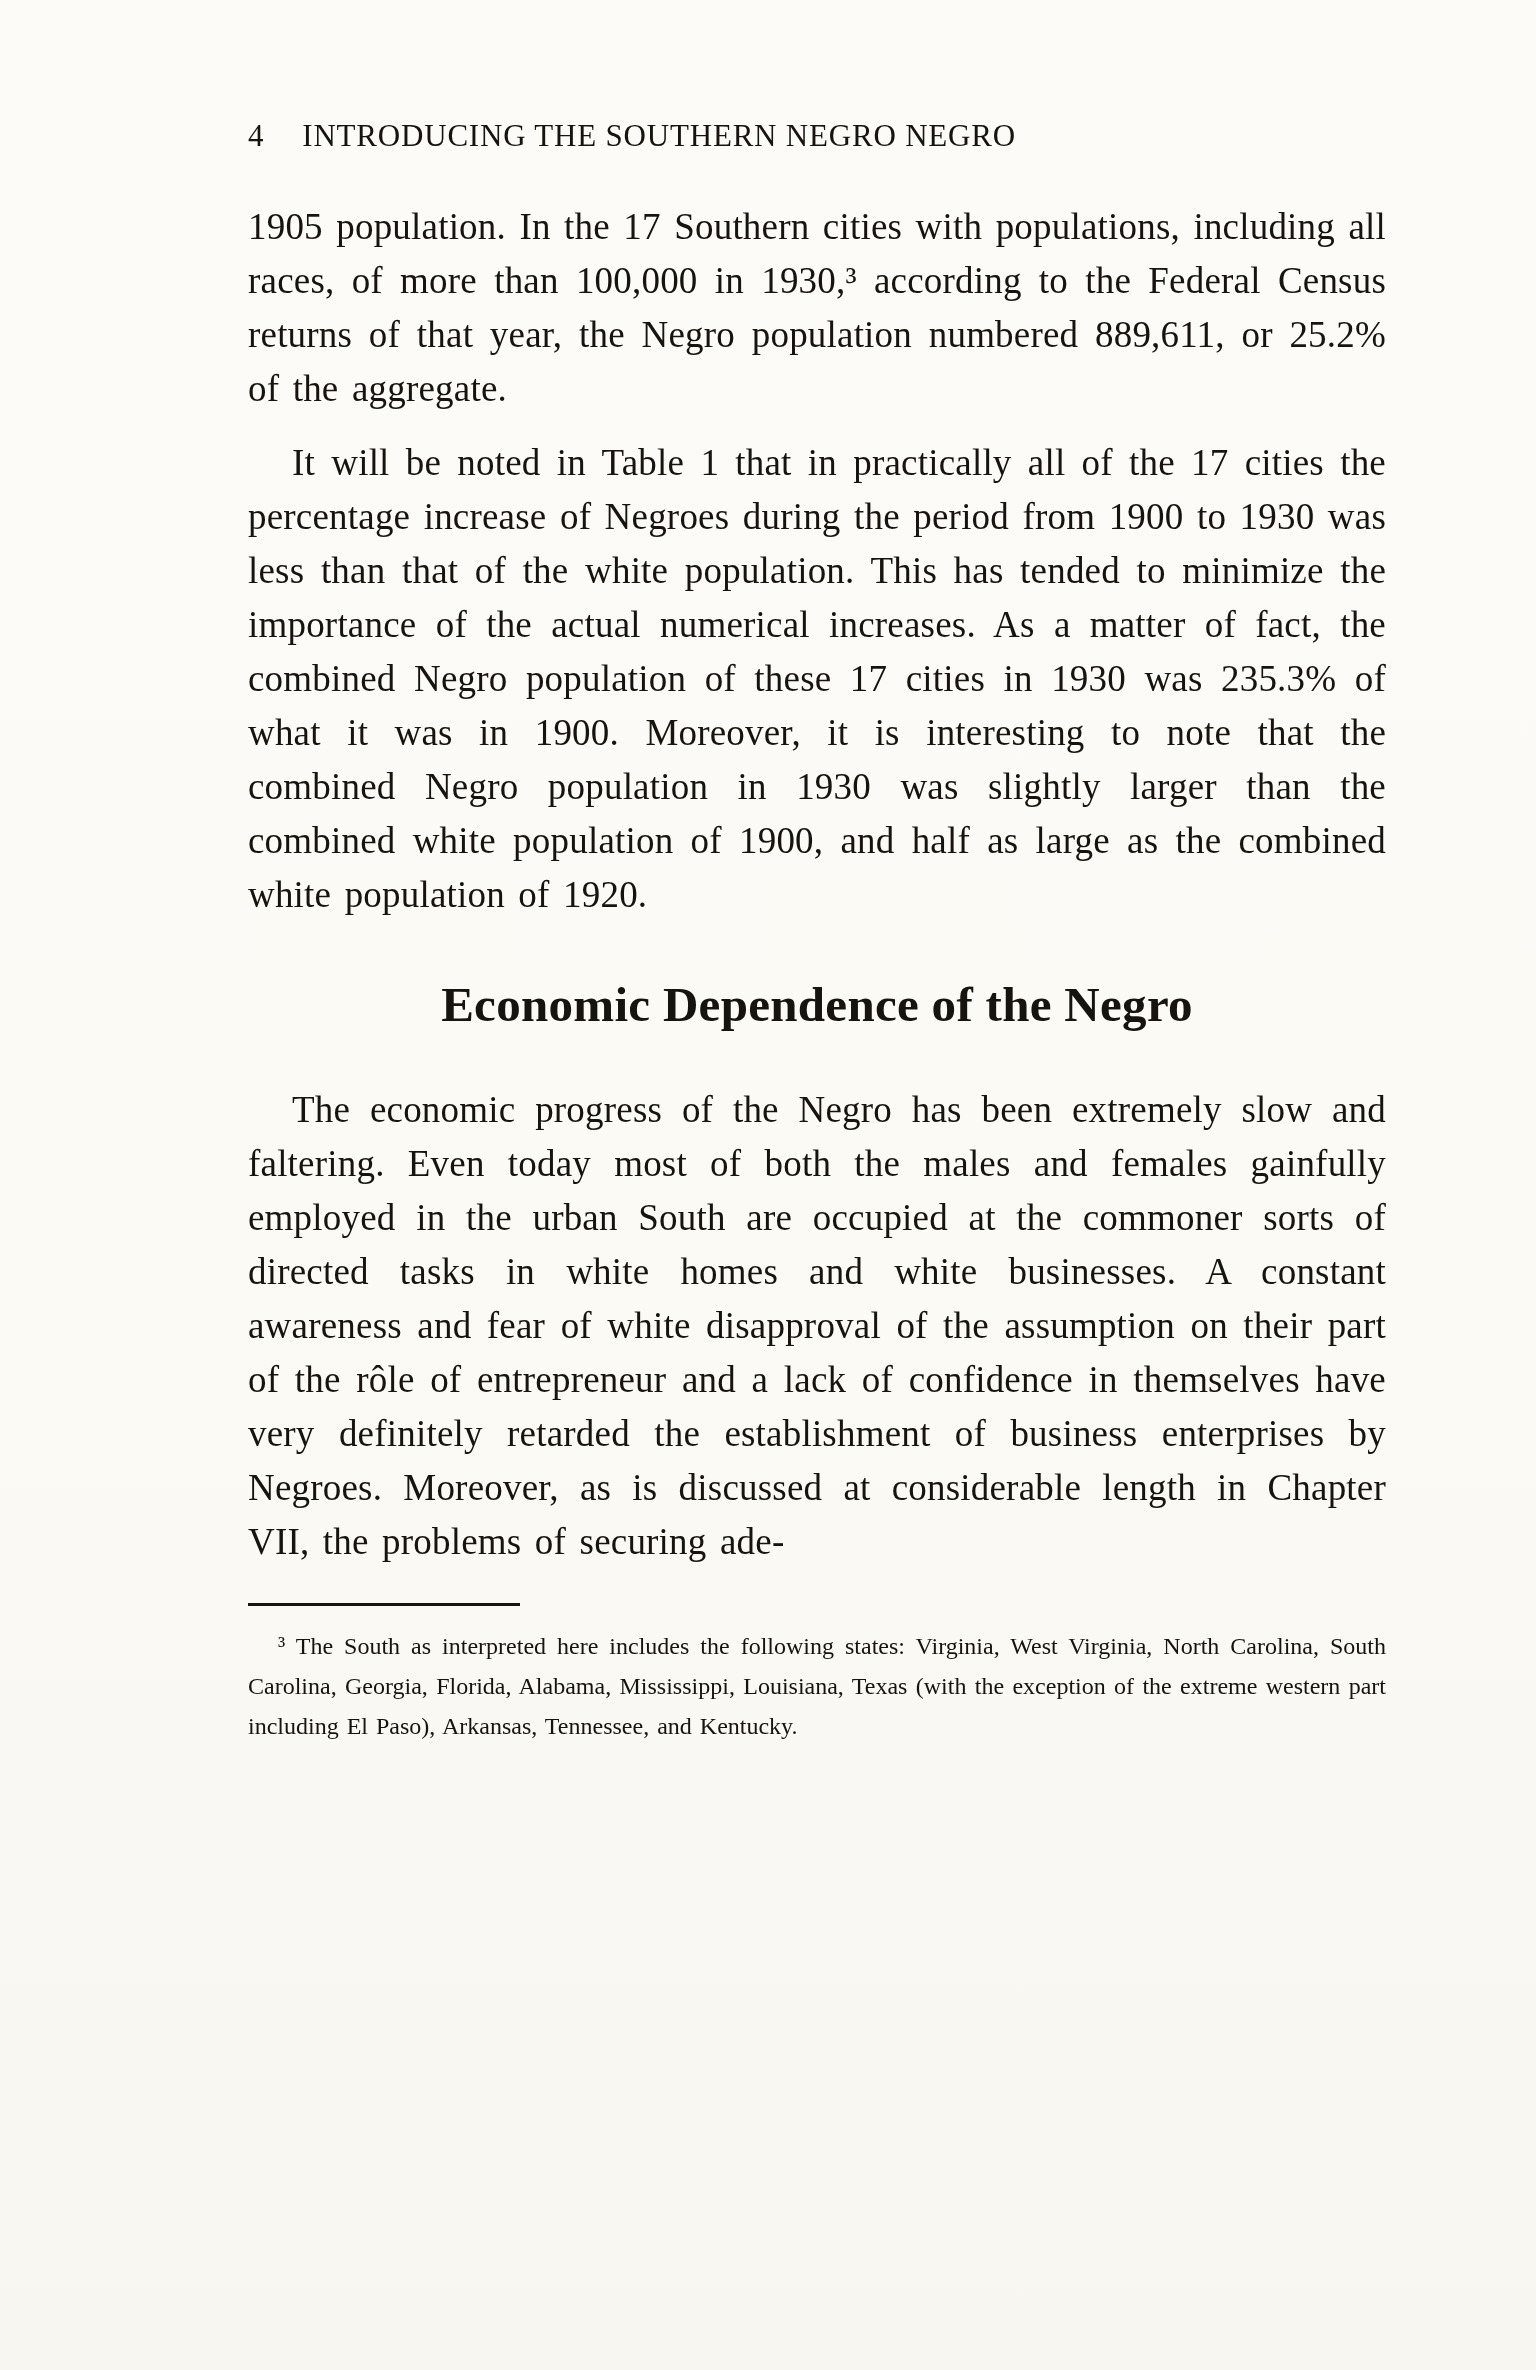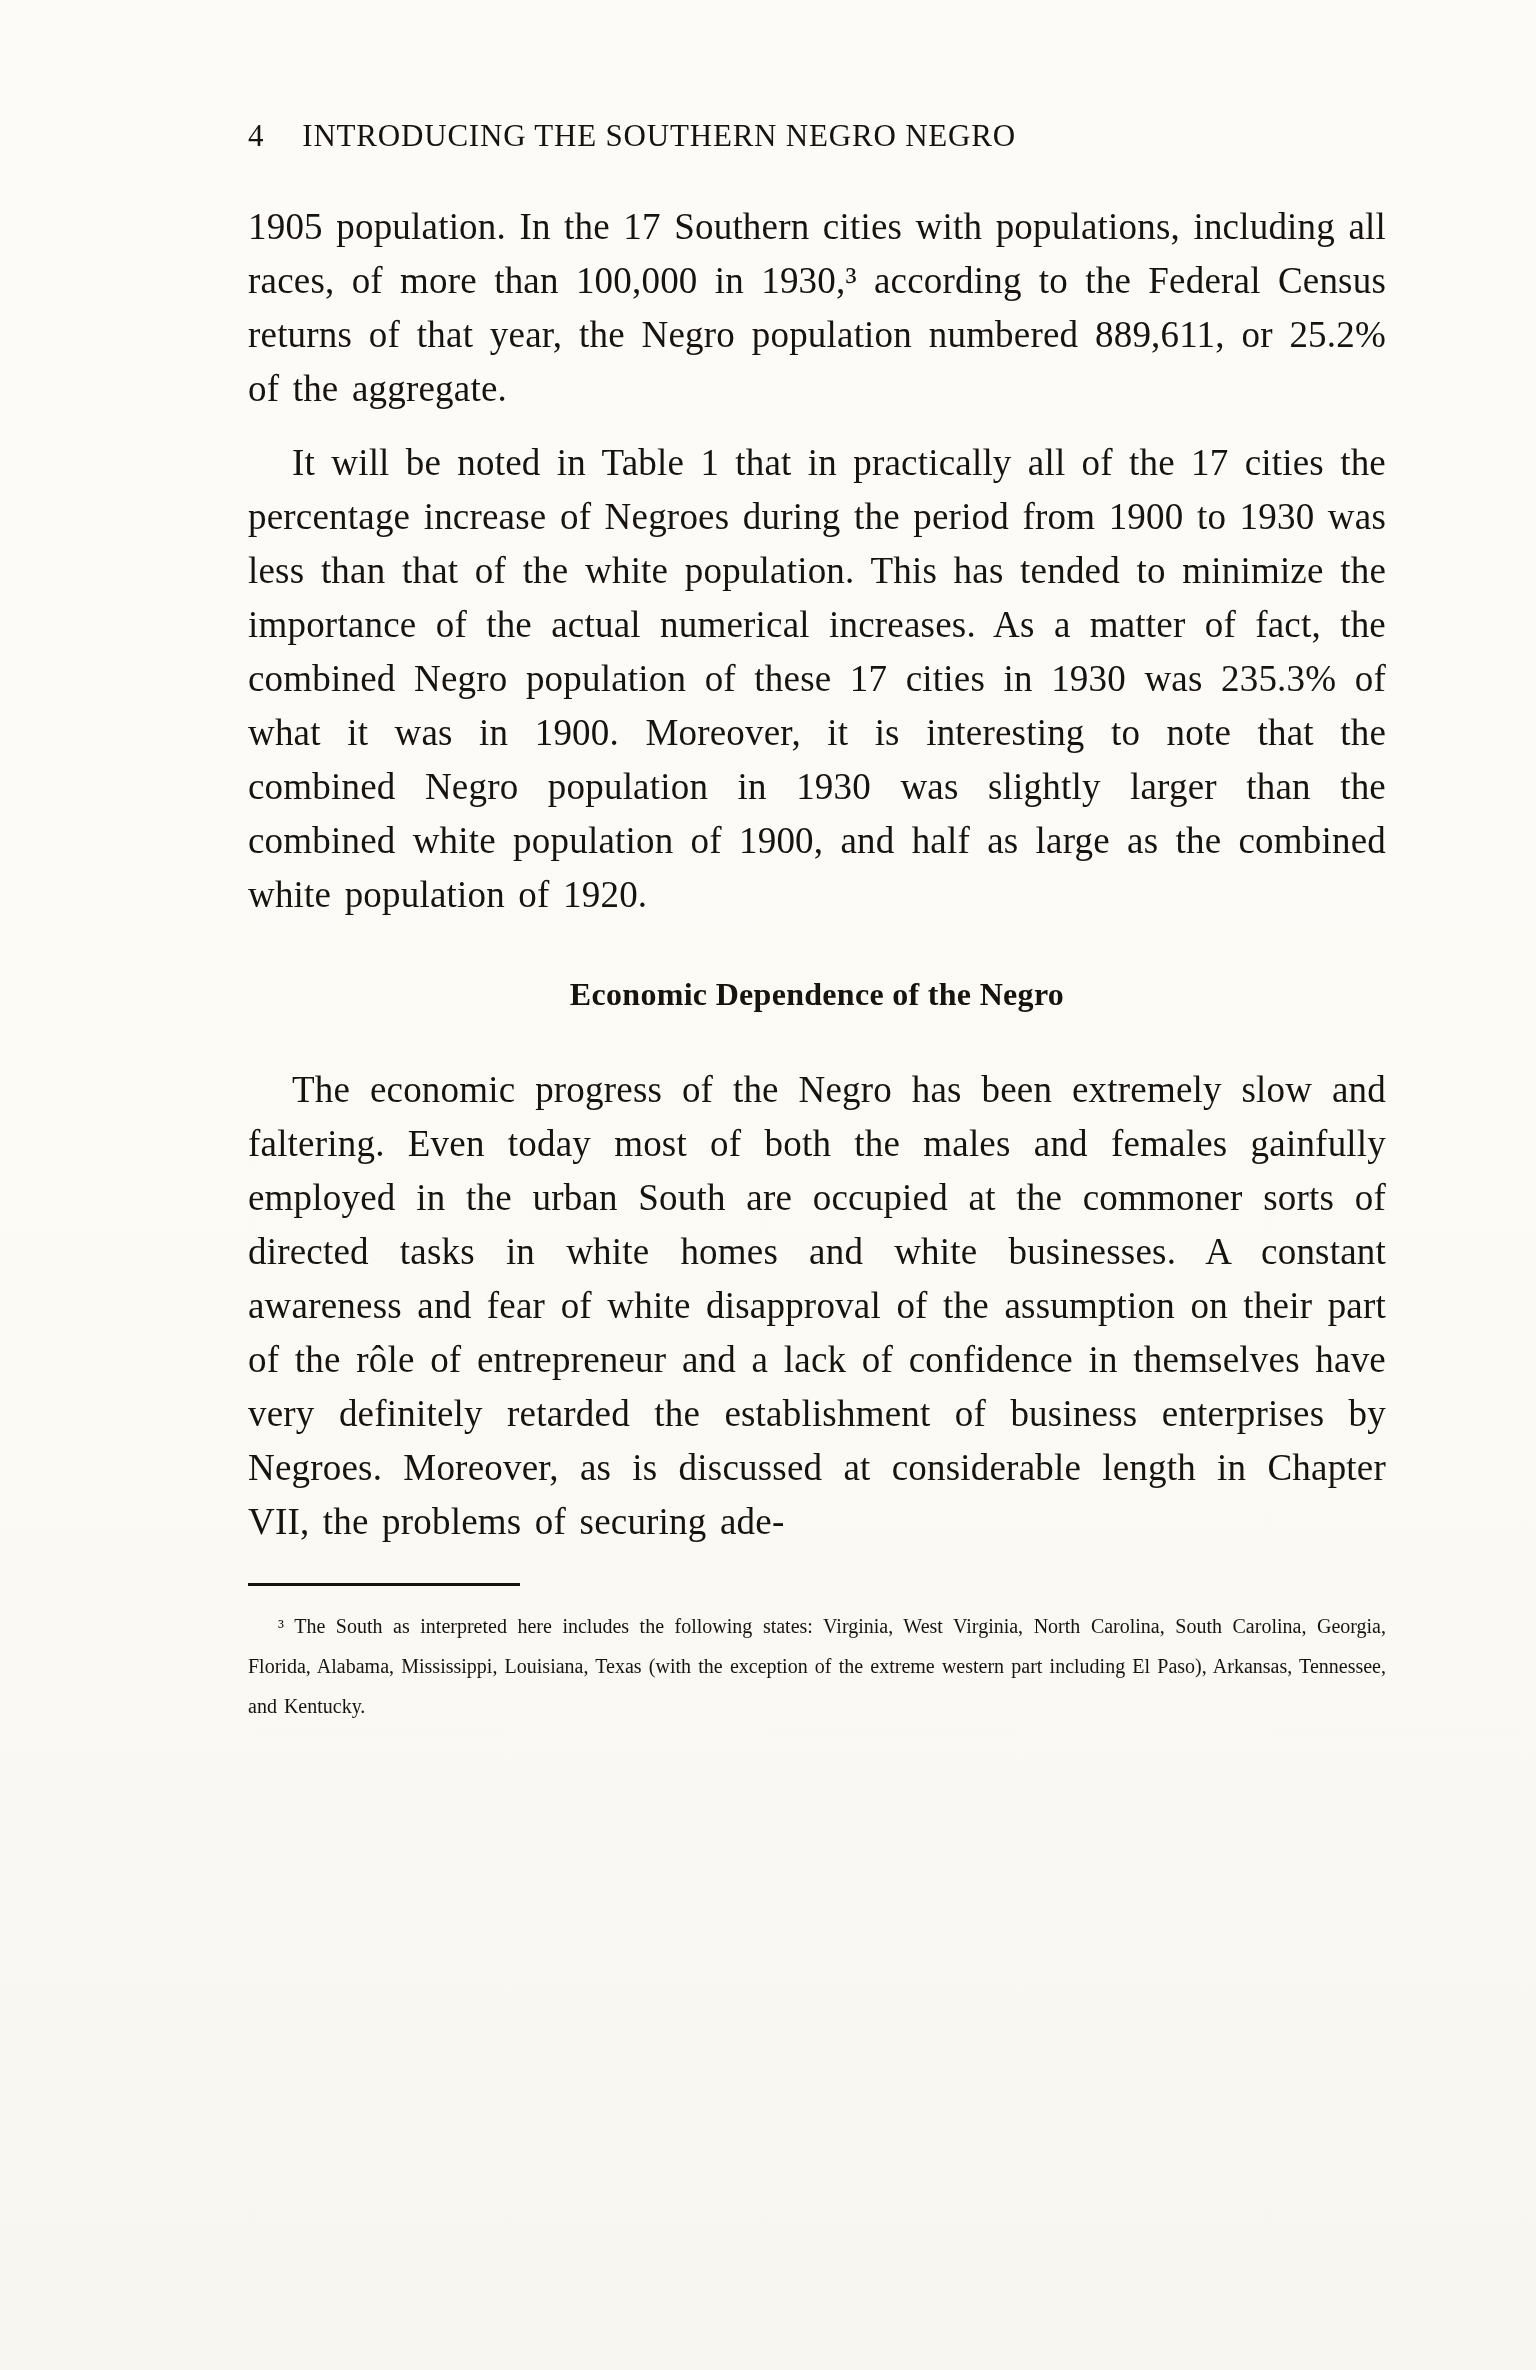--- a/index.html
+++ b/index.html
@@ -41,7 +41,7 @@
     margin-top: 20px;
   }
   .section-heading {
-    font-size: 32px;
+    font-size: 49px;
     font-weight: bold;
     text-align: center;
     letter-spacing: 0.3px;

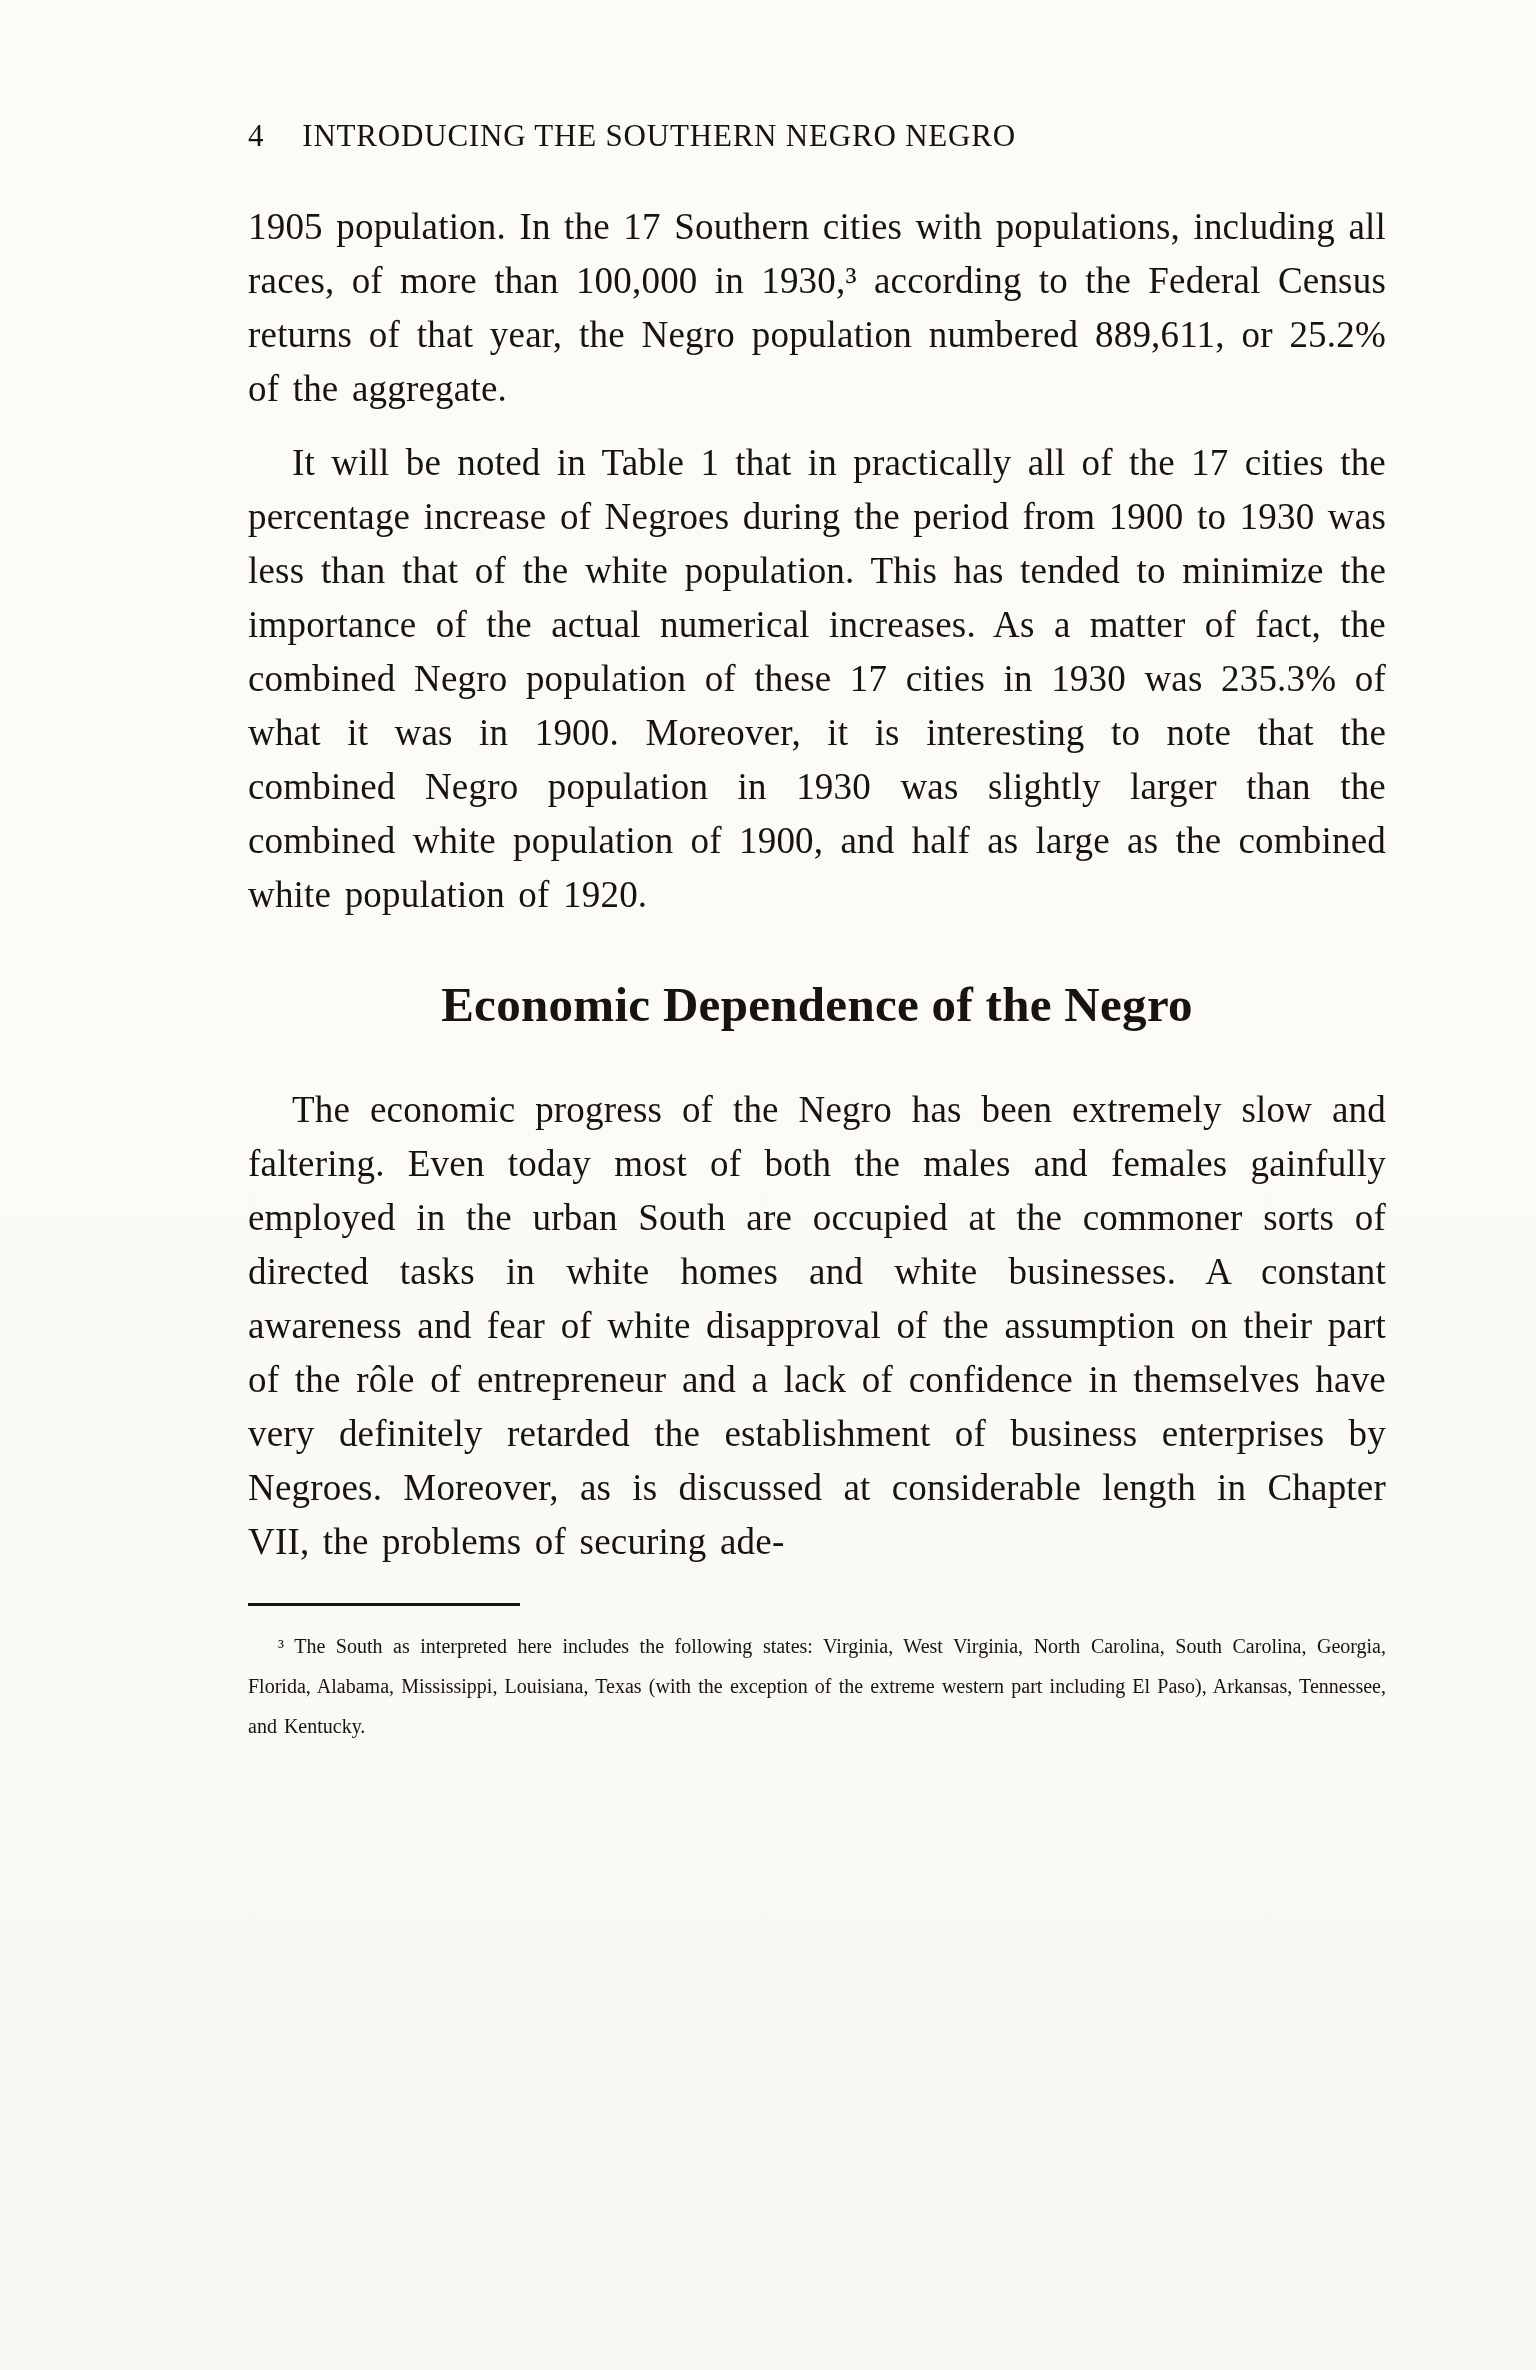--- a/index.html
+++ b/index.html
@@ -57,7 +57,7 @@
     margin: 0 0 20px 0;
   }
   .footnote {
-    font-size: 20px;
+    font-size: 24px;
     line-height: 40px;
     text-align: justify;
     text-indent: 30px;

